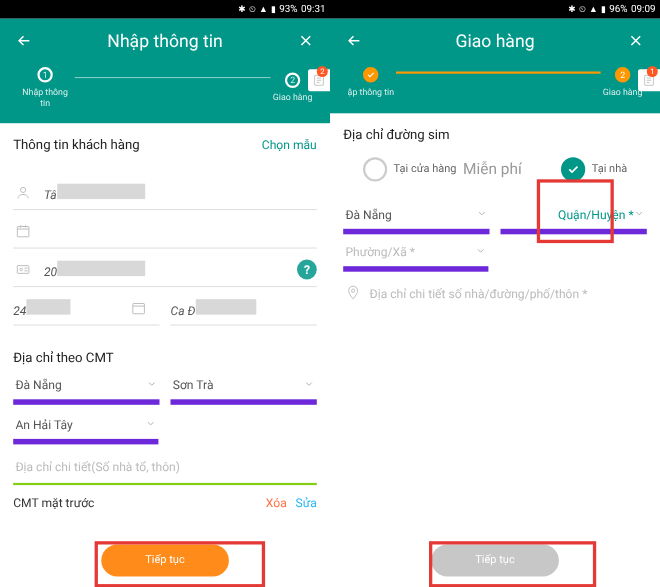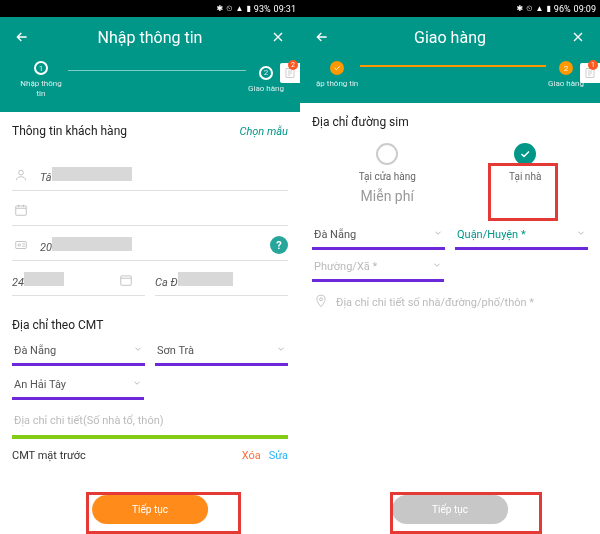--- a/index.html
+++ b/index.html
@@ -26,7 +26,7 @@
   .content { flex: 1; padding: 12px; overflow: hidden; font-size: 11px; color: #333; }
   .section-row { display: flex; justify-content: space-between; align-items: center; margin-bottom: 22px; }
   .section-title { font-size: 12px; color: #222; }
-  .link-teal { color: #009688; font-size: 11px; font-style: italic; }
+  .link-teal { color: #009688; font-size: 11px; }
   .field { display: flex; align-items: center; border-bottom: 1px solid #e0e0e0; padding: 6px 0; margin-bottom: 4px; position: relative; }
   .field-icon { width: 18px; height: 18px; margin-right: 10px; color: #bbb; display: flex; align-items: center; justify-content: center; }
   .field-icon svg { width: 14px; height: 14px; stroke: #bbb; fill: none; stroke-width: 1.5; }

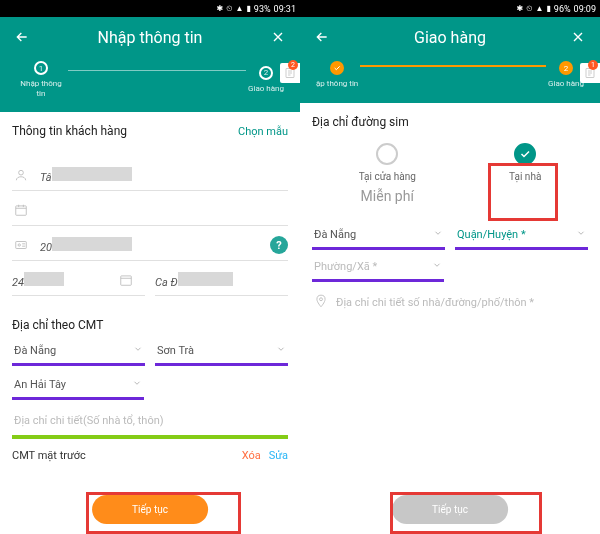--- a/index.html
+++ b/index.html
@@ -48,7 +48,7 @@
   .cta.grey { background: #c7c7c7; }
   .red-box { position: absolute; border: 3px solid #e53935; pointer-events: none; }
   .deliv-opts { display: flex; justify-content: space-around; margin: 14px 0 18px; }
-  .opt { display: flex; flex-direction: column; align-items: center; font-size: 10px; color: #666; gap: 6px; }
+  .opt { display: flex; flex-direction: row; align-items: center; font-size: 10px; color: #666; gap: 6px; }
   .opt-circle { width: 22px; height: 22px; border-radius: 50%; border: 2px solid #ccc; }
   .opt-circle.sel { background: #009688; border-color: #009688; display: flex; align-items: center; justify-content: center; }
   .opt-circle.sel svg { width: 12px; height: 12px; stroke: #fff; stroke-width: 3; fill: none; }

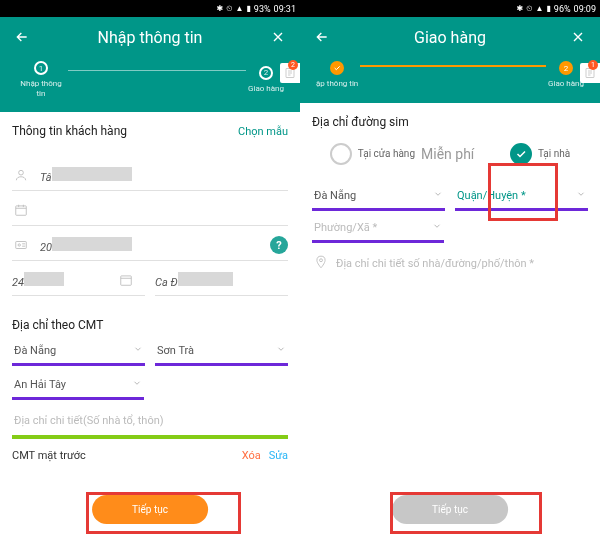--- a/index.html
+++ b/index.html
@@ -35,7 +35,7 @@
   .help-circle { width: 18px; height: 18px; border-radius: 50%; background: #26a69a; color: #fff; display: flex; align-items: center; justify-content: center; font-size: 11px; font-weight: bold; }
   .row2 { display: flex; gap: 10px; margin-bottom: 6px; }
   .row2 .field { flex: 1; }
-  .dropdown { flex: 1; display: flex; align-items: center; justify-content: space-between; border-bottom: 3px solid #6d28d9; padding: 6px 2px; font-size: 11px; color: #555; }
+  .dropdown { flex: 1; display: flex; align-items: center; justify-content: space-between; border-bottom: 5px solid #6d28d9; padding: 6px 2px; font-size: 11px; color: #555; }
   .dropdown.req { color: #009688; }
   .chev { color: #aaa; }
   .chev svg { width: 10px; height: 10px; stroke: #aaa; stroke-width: 2; fill: none; }

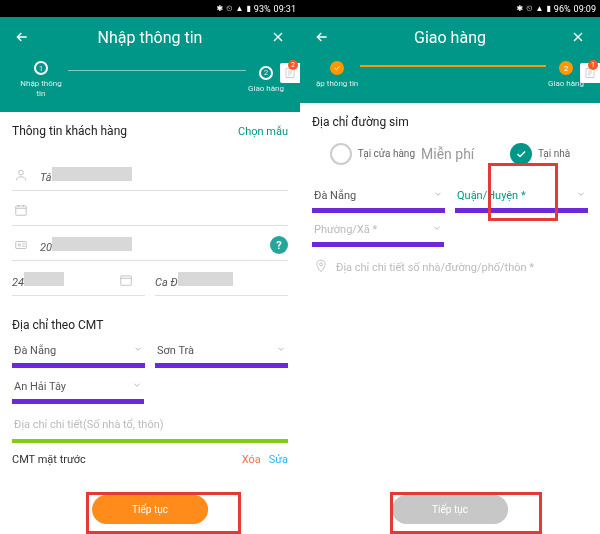--- a/index.html
+++ b/index.html
@@ -36,7 +36,7 @@
   .row2 { display: flex; gap: 10px; margin-bottom: 6px; }
   .row2 .field { flex: 1; }
   .dropdown { flex: 1; display: flex; align-items: center; justify-content: space-between; border-bottom: 5px solid #6d28d9; padding: 6px 2px; font-size: 11px; color: #555; }
-  .dropdown.req { color: #009688; }
+  .dropdown.req { color: #009688; justify-content: flex-end; }
   .chev { color: #aaa; }
   .chev svg { width: 10px; height: 10px; stroke: #aaa; stroke-width: 2; fill: none; }
   .placeholder-line { color: #bbb; font-size: 11px; padding: 8px 2px; border-bottom: 4px solid #84cc16; }

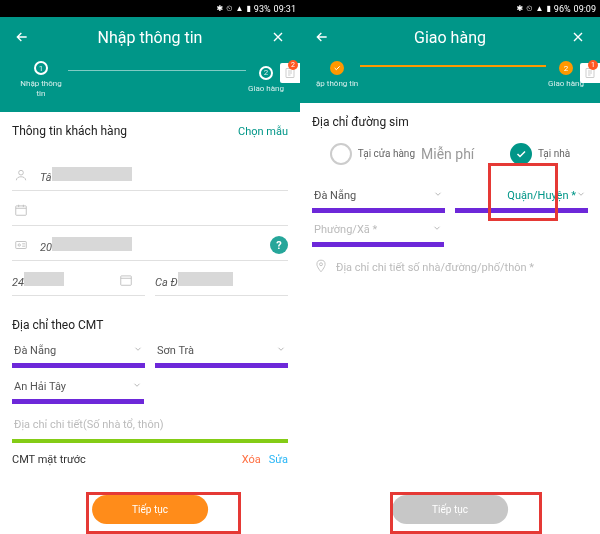--- a/index.html
+++ b/index.html
@@ -39,7 +39,7 @@
   .dropdown.req { color: #009688; justify-content: flex-end; }
   .chev { color: #aaa; }
   .chev svg { width: 10px; height: 10px; stroke: #aaa; stroke-width: 2; fill: none; }
-  .placeholder-line { color: #bbb; font-size: 11px; padding: 8px 2px; border-bottom: 4px solid #84cc16; }
+  .placeholder-line { color: #bbb; font-size: 11px; padding: 8px 2px; border-bottom: 2px solid #84cc16; }
   .cmt-row { display: flex; justify-content: space-between; margin-top: 10px; font-size: 11px; }
   .xoa { color: #ff7043; margin-right: 8px; }
   .sua { color: #29b6f6; }

